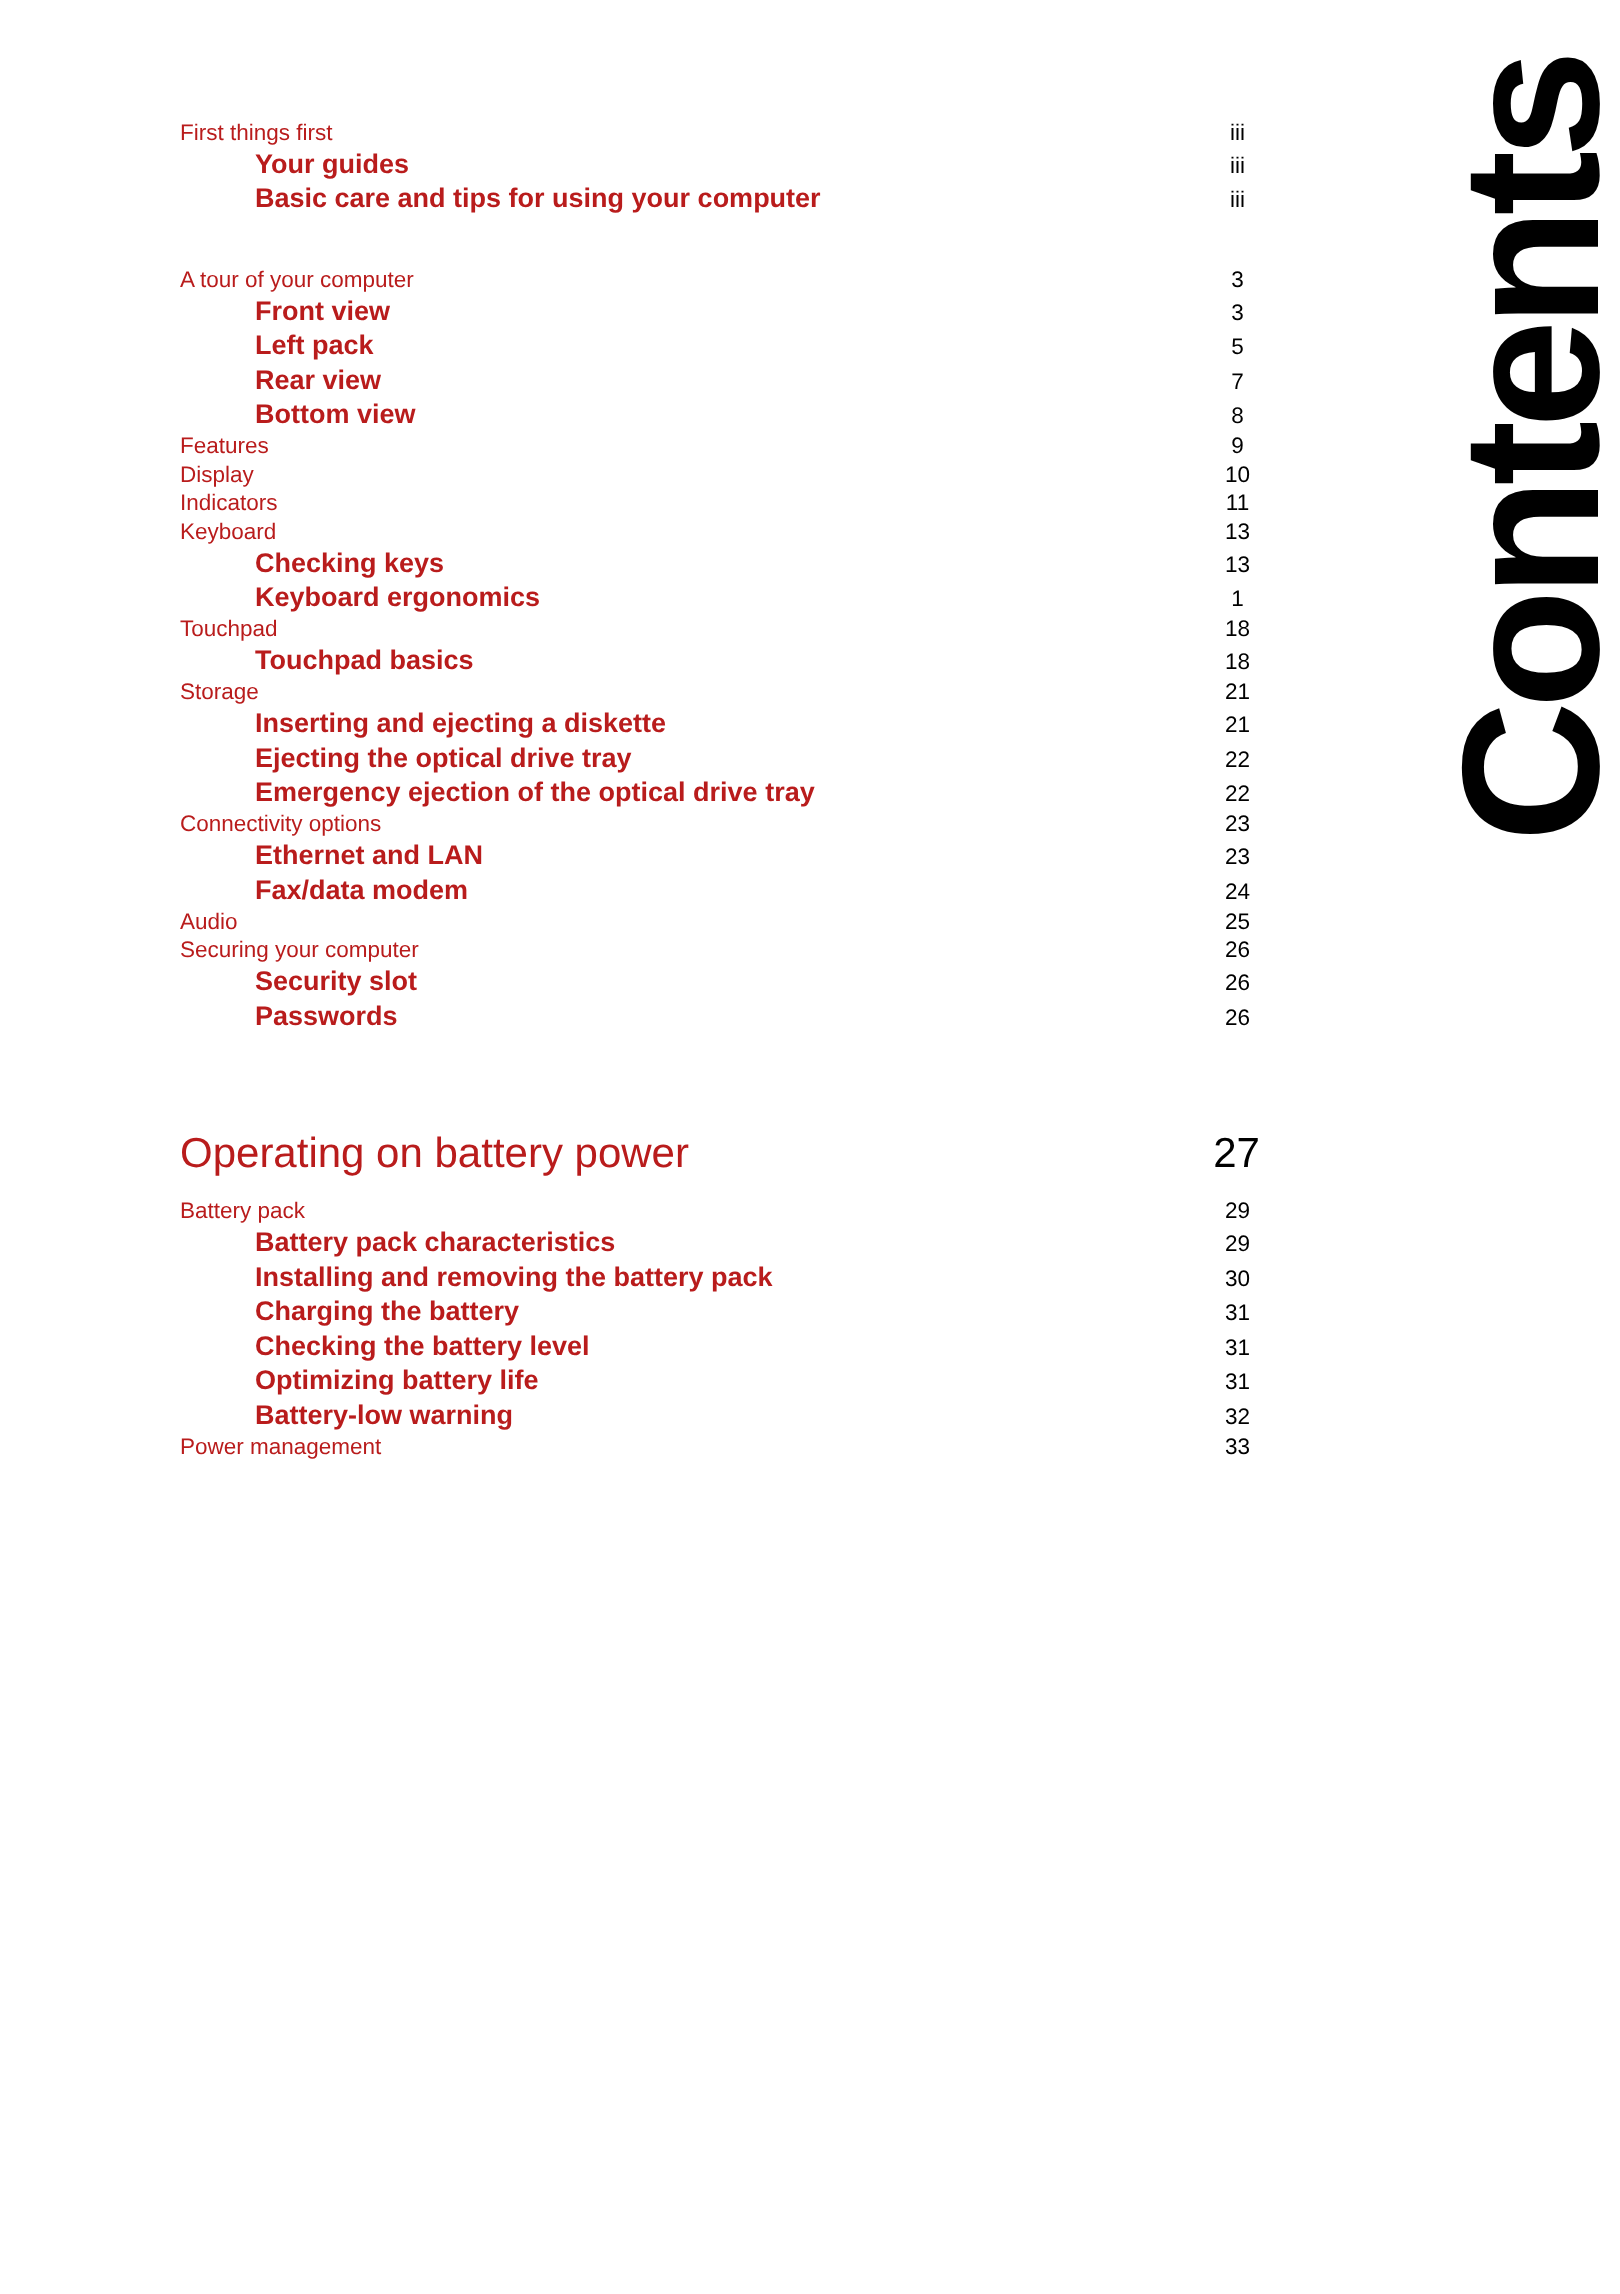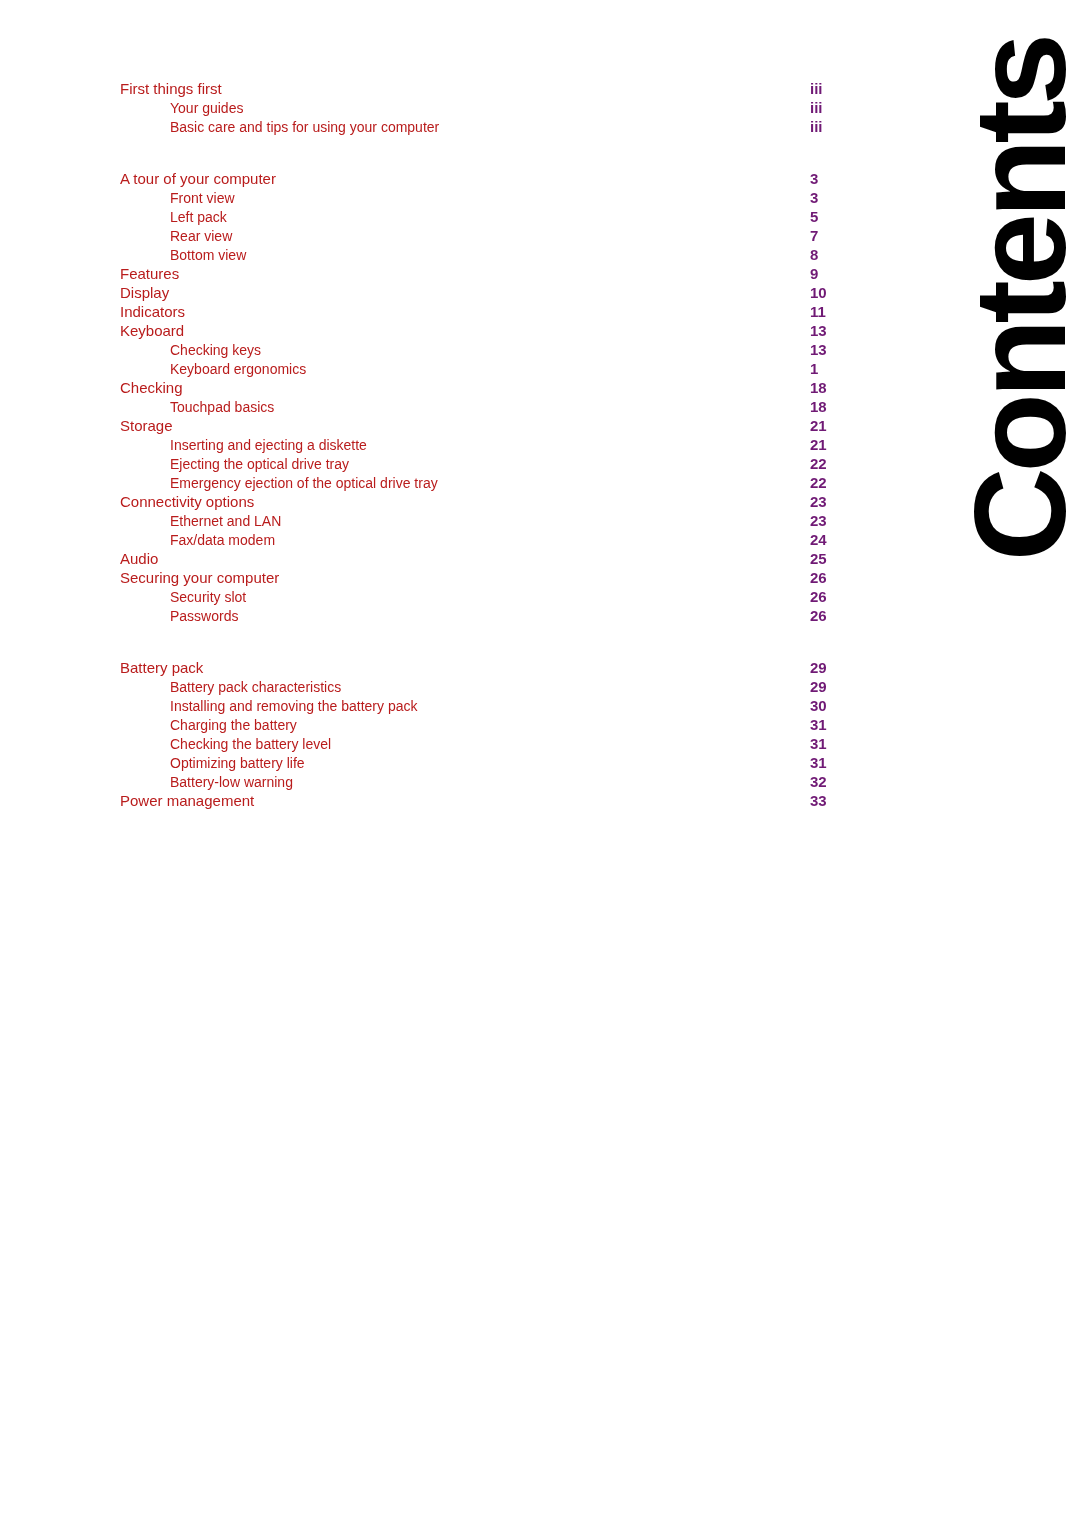--- a/index.html
+++ b/index.html
@@ -71,11 +71,10 @@
 
     .toc-row-page {
       font-size: 15px;
-      color: #701a75;
+      color: #000000;
       font-family: 'Arial', sans-serif;
       min-width: 30px;
-      text-align: left;
-      font-weight: bold;
+      text-align: center;
     }
 
     .level-0 {

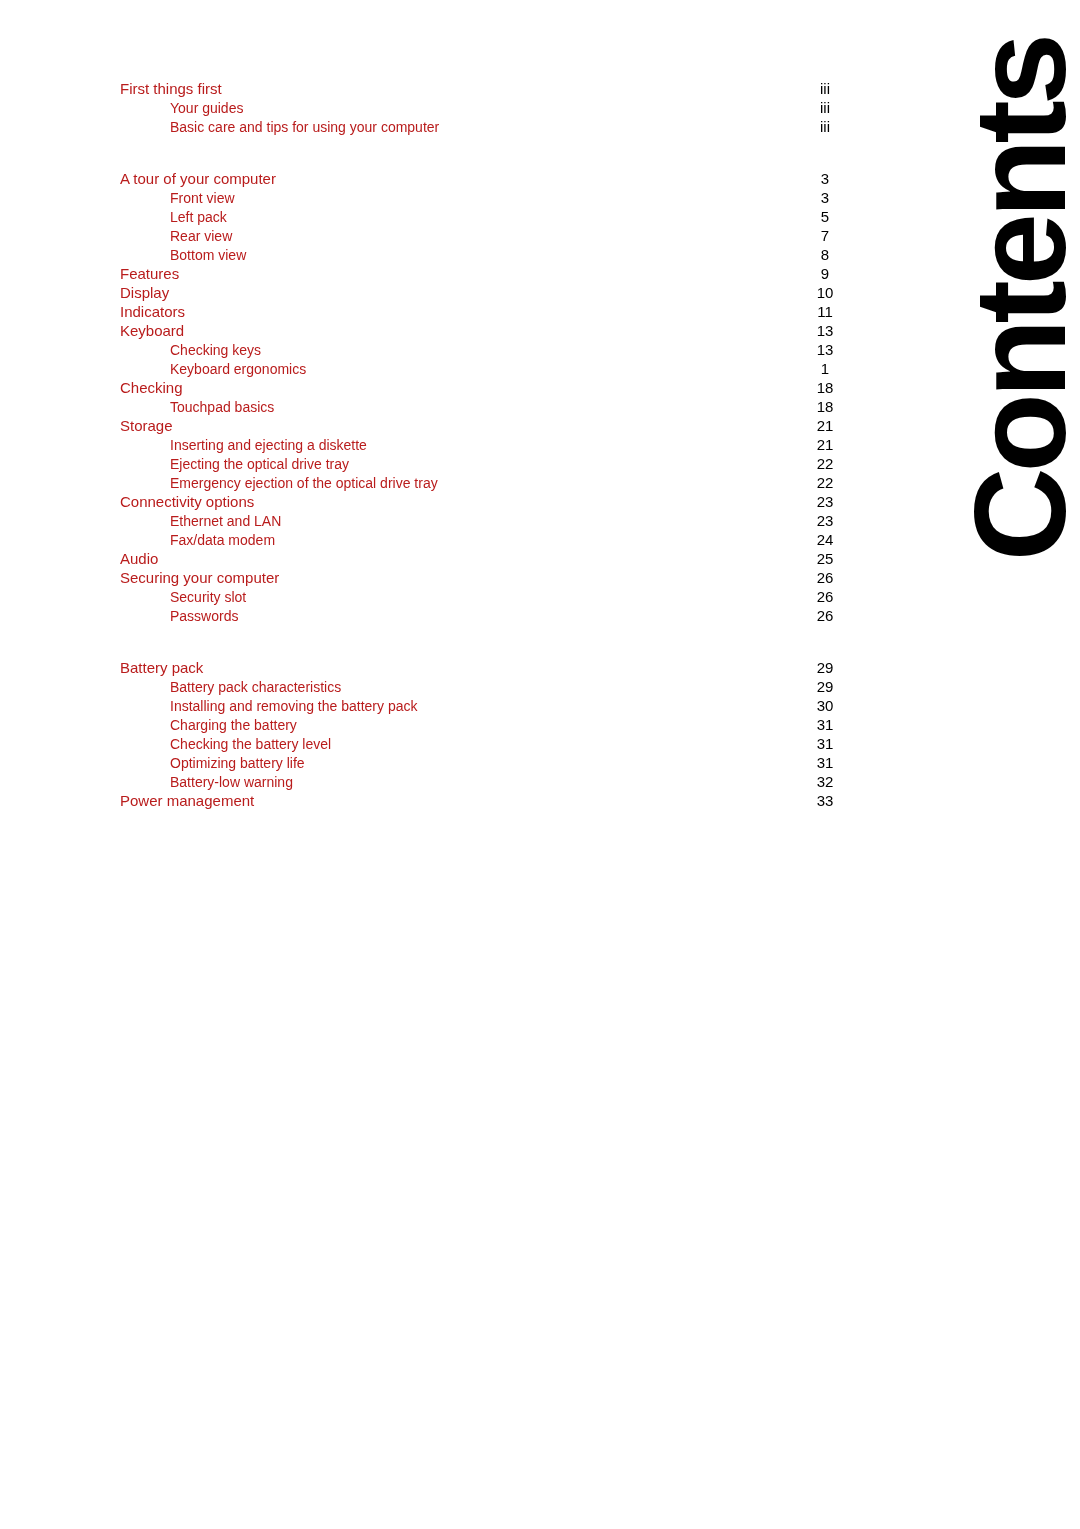--- a/index.html
+++ b/index.html
@@ -96,8 +96,8 @@
     }
 
     .level-2 {
-      font-size: 14px;
-      font-weight: normal;
+      font-size: 18px;
+      font-weight: bold;
       padding-left: 50px;
     }
 

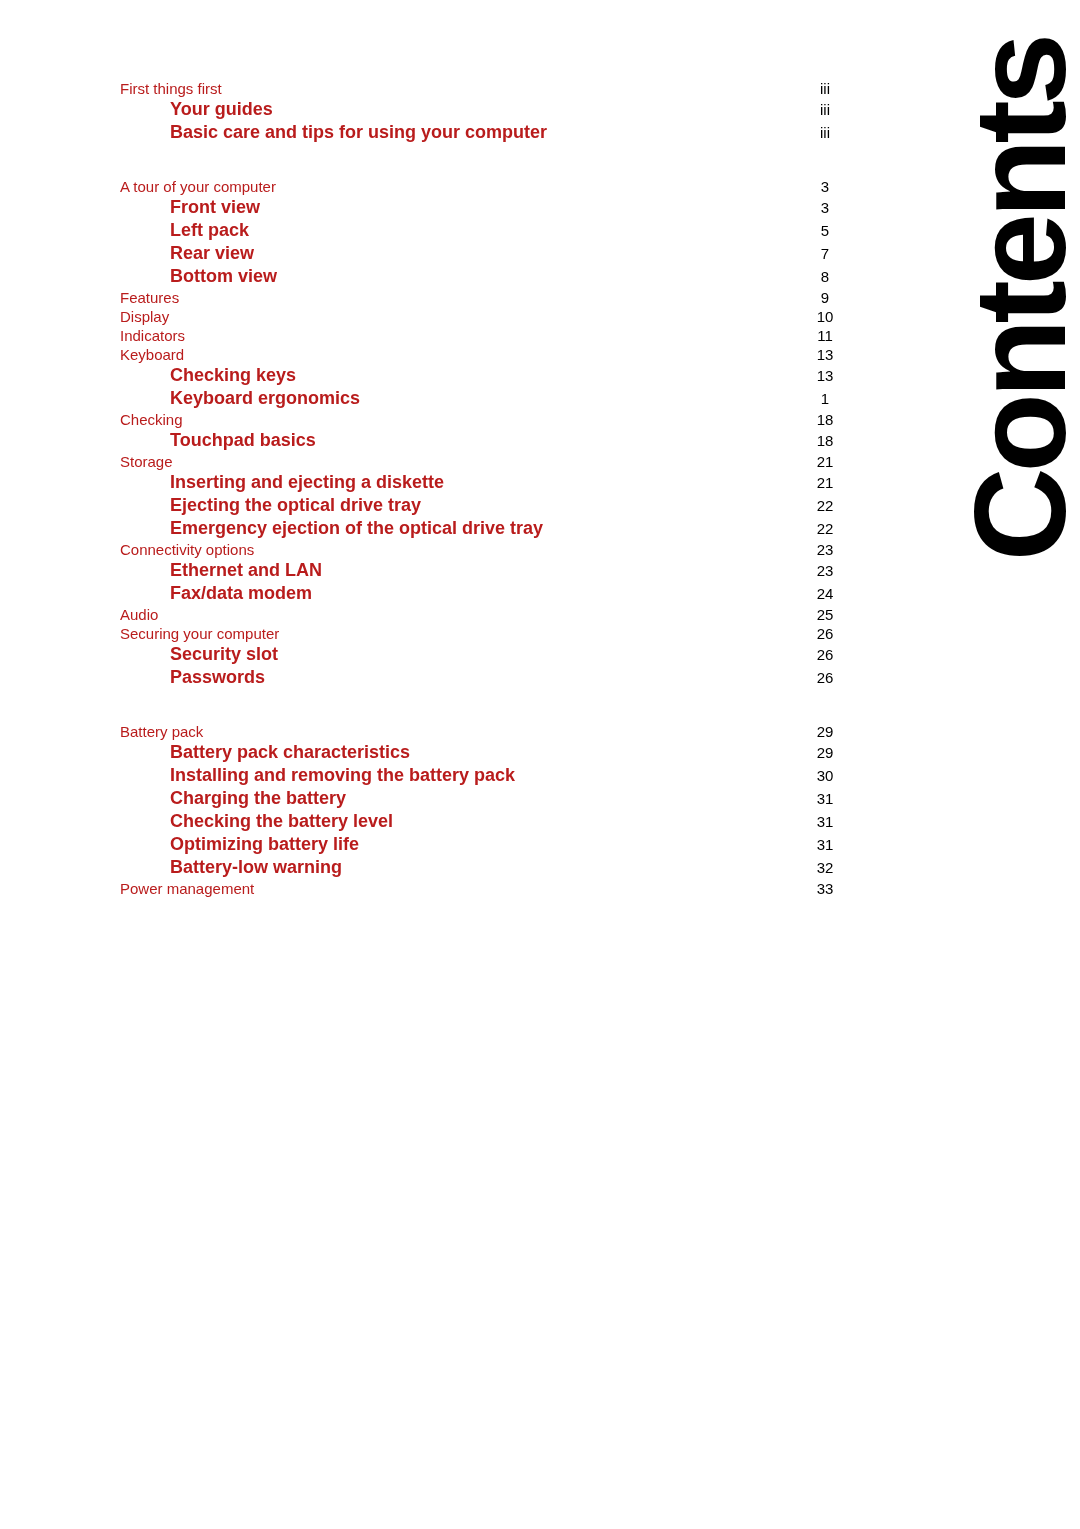--- a/index.html
+++ b/index.html
@@ -186,7 +186,7 @@
       </div>
 
       <div class="toc-row">
-        <span class="toc-row-title level-1">Checking</span>
+        <span class="toc-row-title level-1">Touchpad</span>
         <span class="toc-row-page">18</span>
       </div>
       <div class="toc-row">

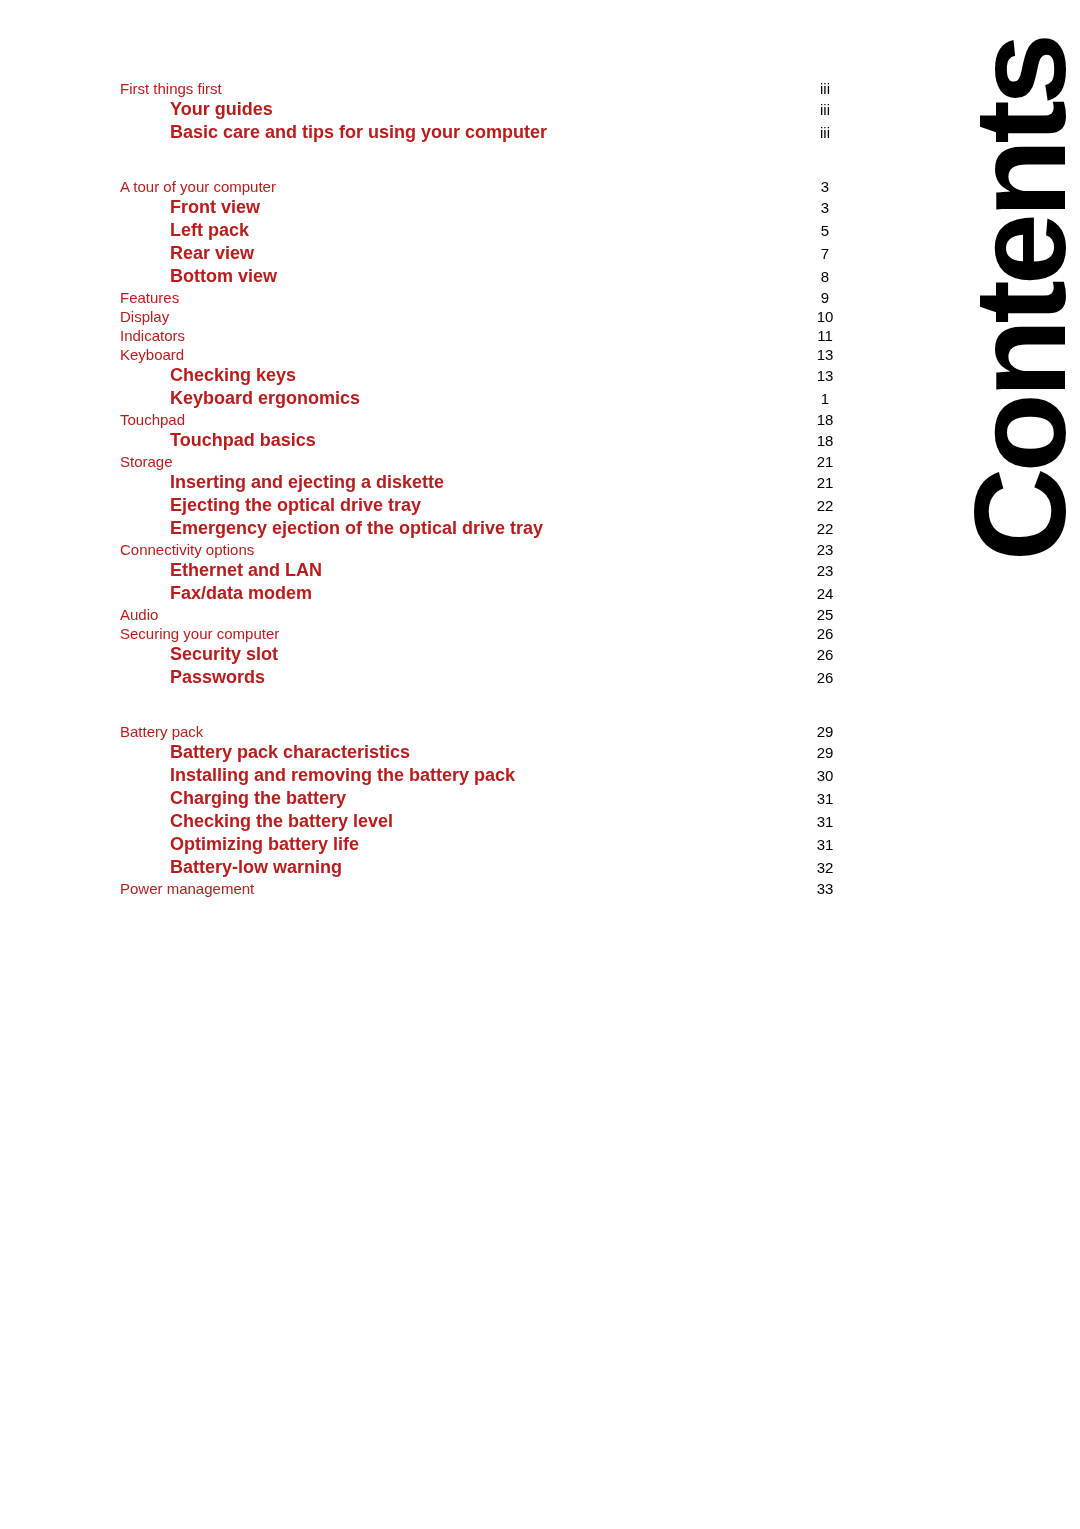--- a/index.html
+++ b/index.html
@@ -245,6 +245,10 @@
     </div>
 
     <div class="toc-section big-section-gap">
+      <div class="toc-row level-0-row">
+        <span class="toc-row-title level-0">Operating on battery power</span>
+        <span class="toc-row-page level-0-page">27</span>
+      </div>
 
       <div class="toc-row">
         <span class="toc-row-title level-1">Battery pack</span>

